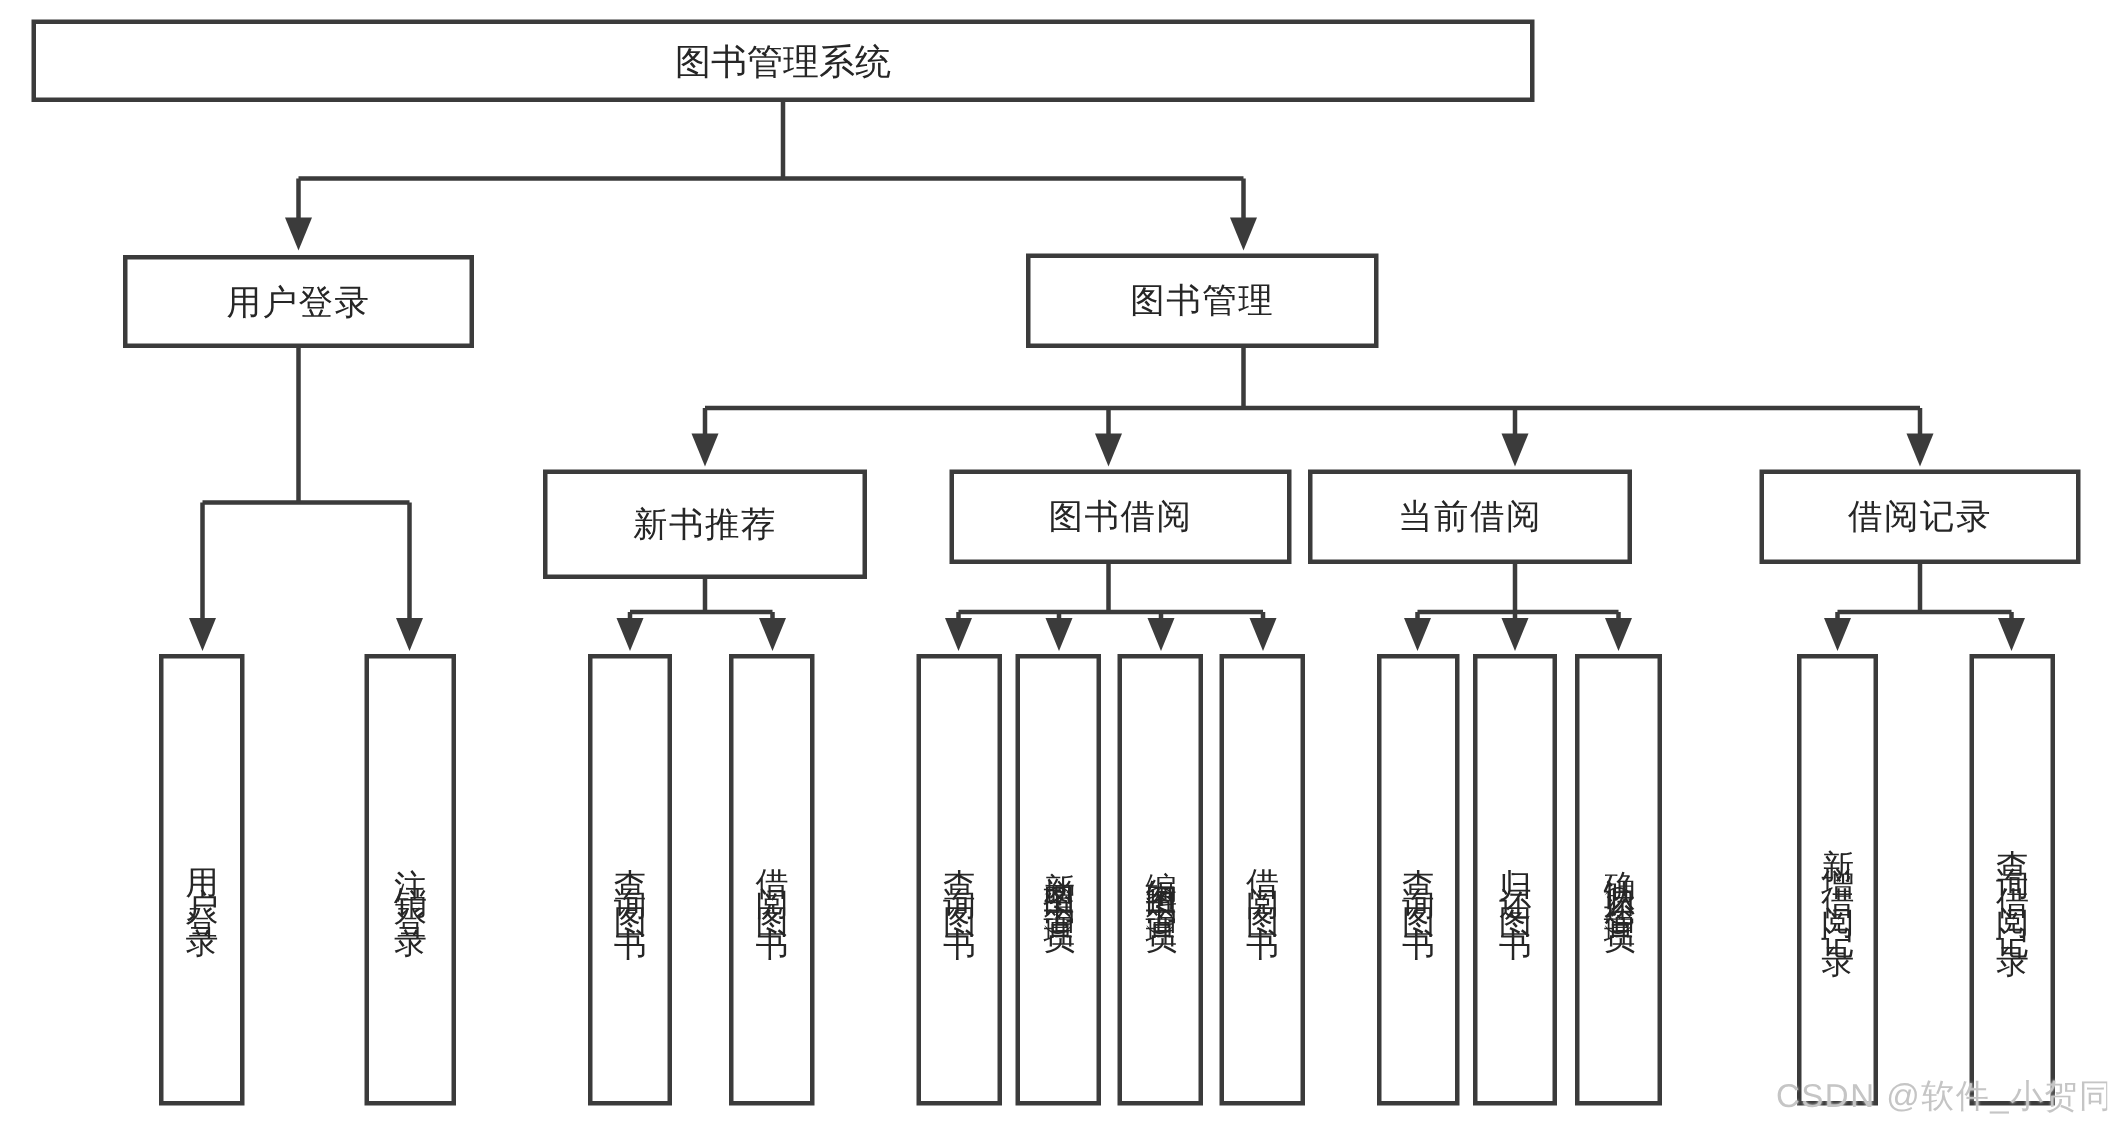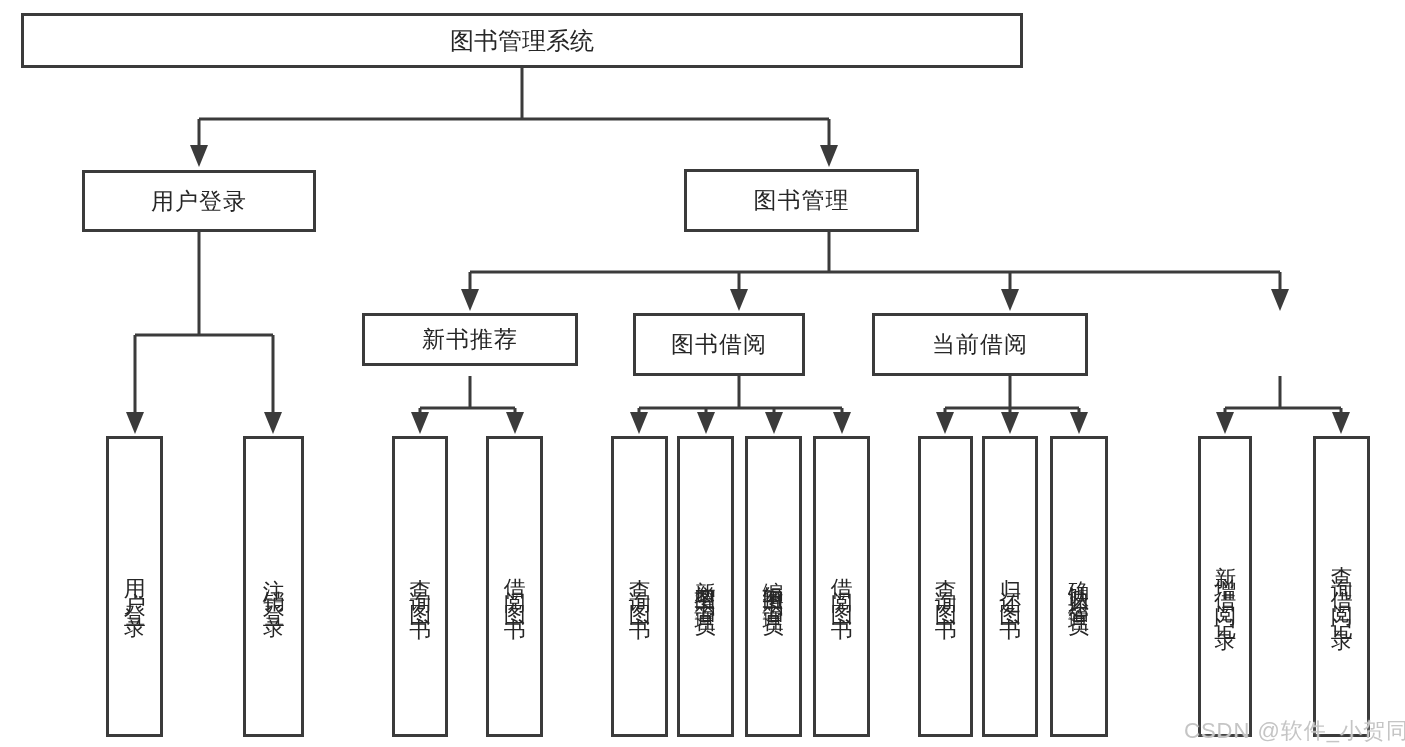--- a/index.html
+++ b/index.html
@@ -110,7 +110,7 @@
     <span class="label">图书管理</span>
   </div>
 
-  <div class="box hbox" style="left:362px; top:313px; width:216px; height:53px">
+  <div class="box hbox" style="left:362px; top:313px; width:216px; height:73px">
     <span class="label">新书推荐</span>
   </div>
   <div class="box hbox" style="left:633px; top:313px; width:172px; height:63px">

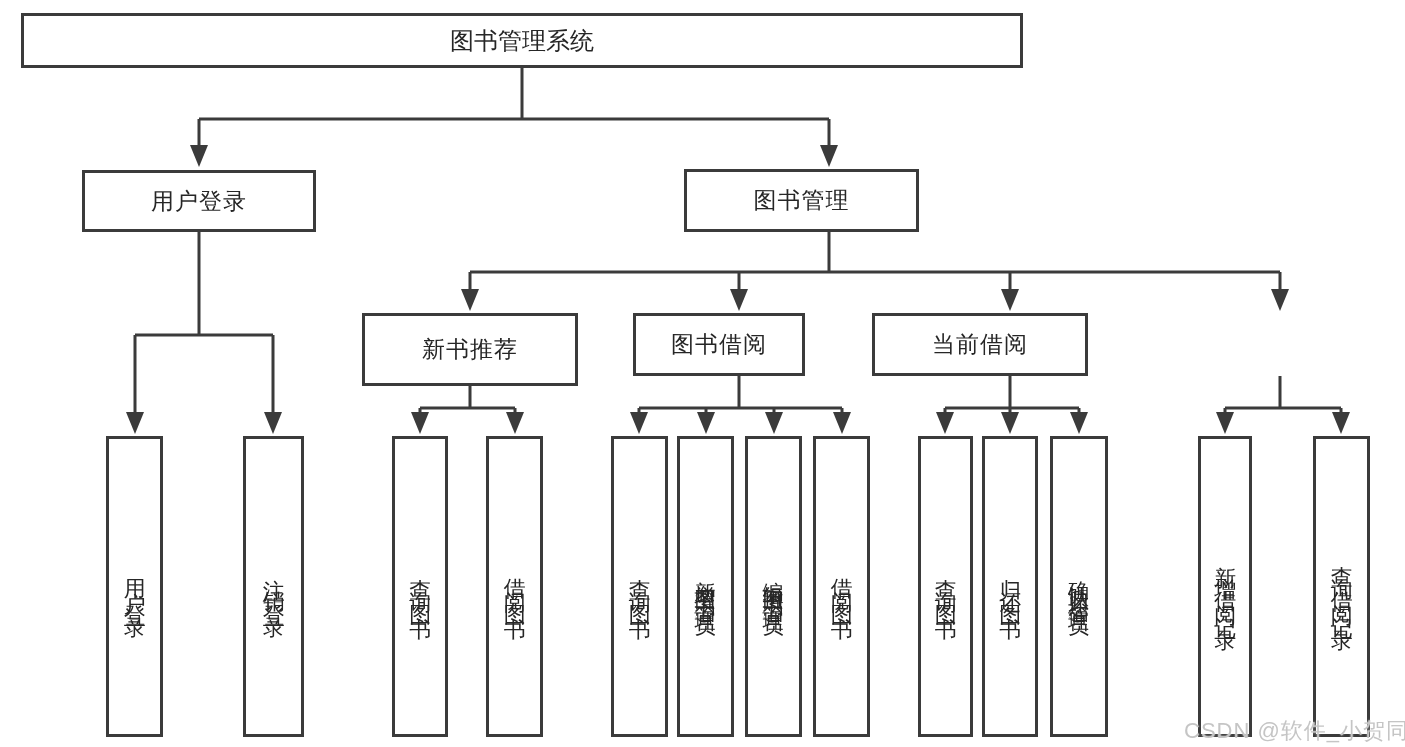--- a/index.html
+++ b/index.html
@@ -113,7 +113,7 @@
   <div class="box hbox" style="left:362px; top:313px; width:216px; height:73px">
     <span class="label">新书推荐</span>
   </div>
-  <div class="box hbox" style="left:633px; top:313px; width:172px; height:63px">
+  <div class="box hbox" style="left:633px; top:313px; width:228px; height:63px">
     <span class="label">图书借阅</span>
   </div>
   <div class="box hbox" style="left:872px; top:313px; width:216px; height:63px">

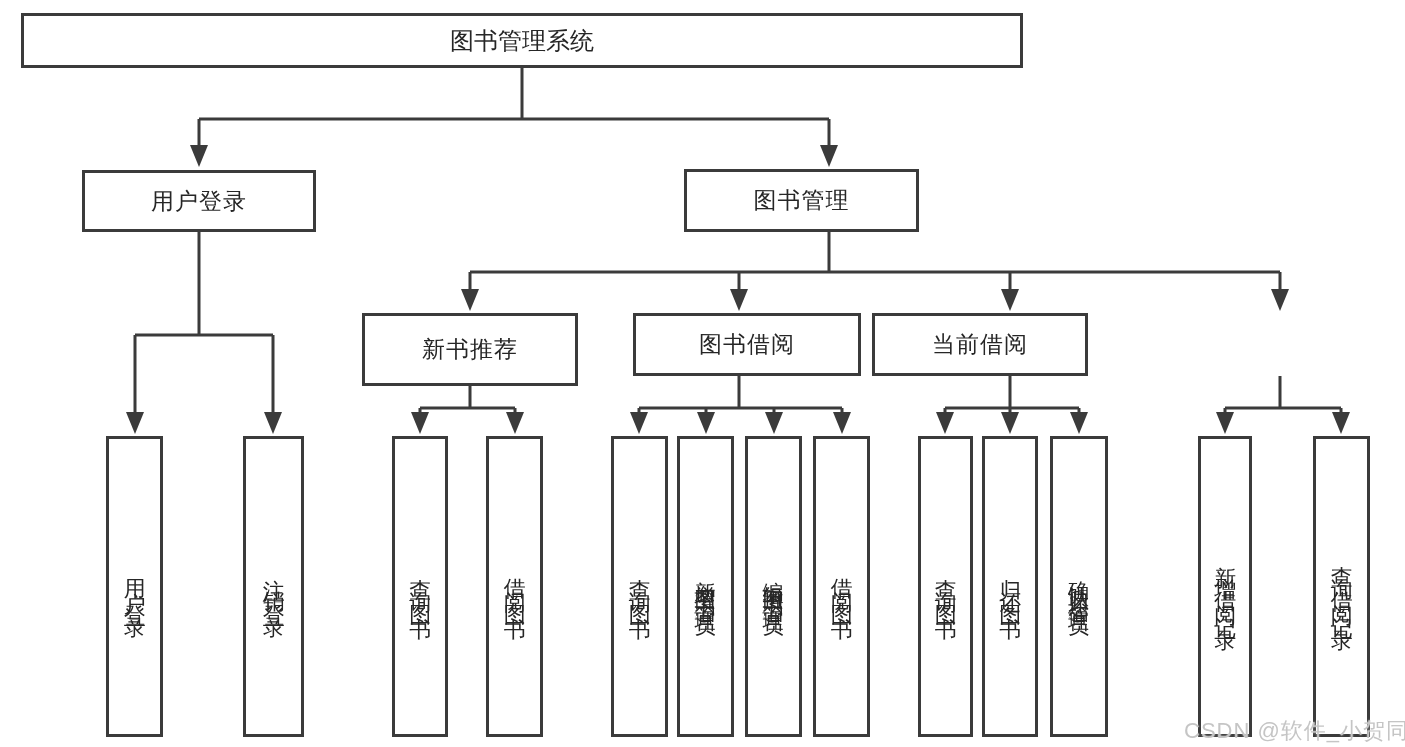--- a/index.html
+++ b/index.html
@@ -119,6 +119,9 @@
   <div class="box hbox" style="left:872px; top:313px; width:216px; height:63px">
     <span class="label">当前借阅</span>
   </div>
+  <div class="box hbox" style="left:1173px; top:313px; width:214px; height:63px">
+    <span class="label">借阅记录</span>
+  </div>
 
   <div class="box leaf" style="left:106px; top:436px; width:57px; height:301px">
     <span class="label">用户登录</span>

